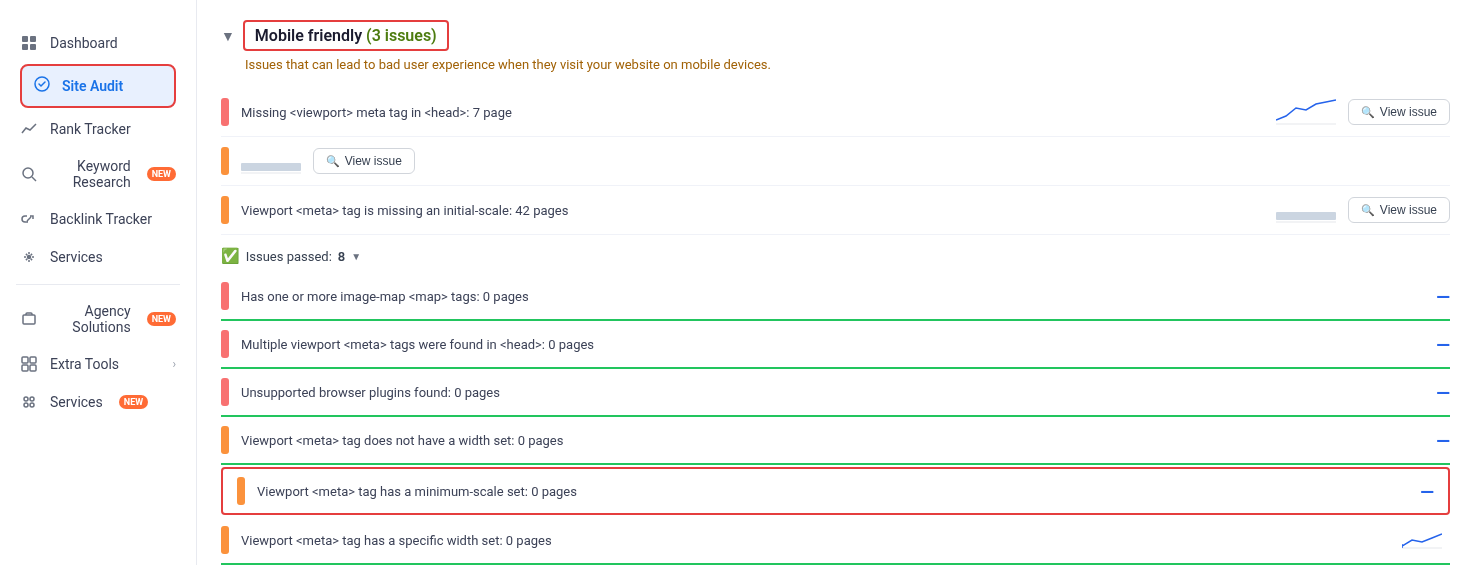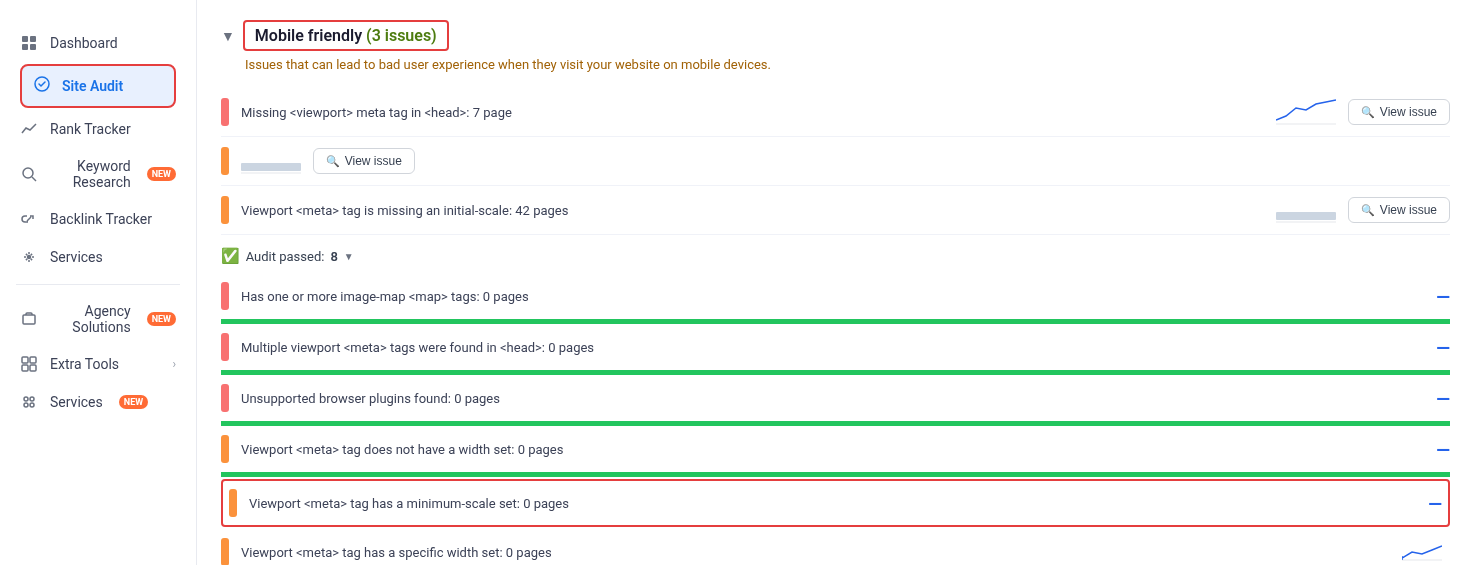--- a/index.html
+++ b/index.html
@@ -352,7 +352,7 @@
 
     <div class="checks-passed">
       <span class="check-icon">✅</span>
-      <span>Audit passed:</span>
+      <span>Issues passed:</span>
       <span style="font-weight:600;">8</span>
       <span class="arrow-down">▼</span>
     </div>

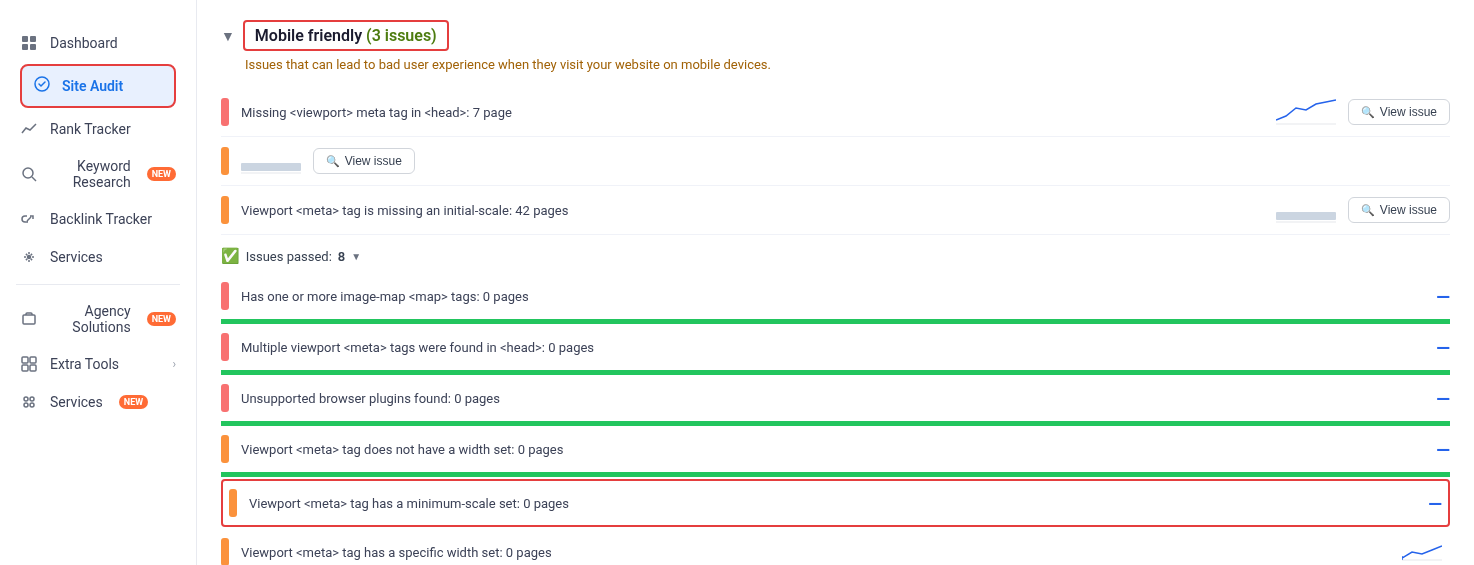--- a/index.html
+++ b/index.html
@@ -160,7 +160,7 @@
       display: flex;
       align-items: center;
       padding: 9px 0;
-      border-bottom: 5px solid #22c55e;
+      border-bottom: 2px solid #22c55e;
       gap: 12px;
     }
     .passed-row .dash-line {

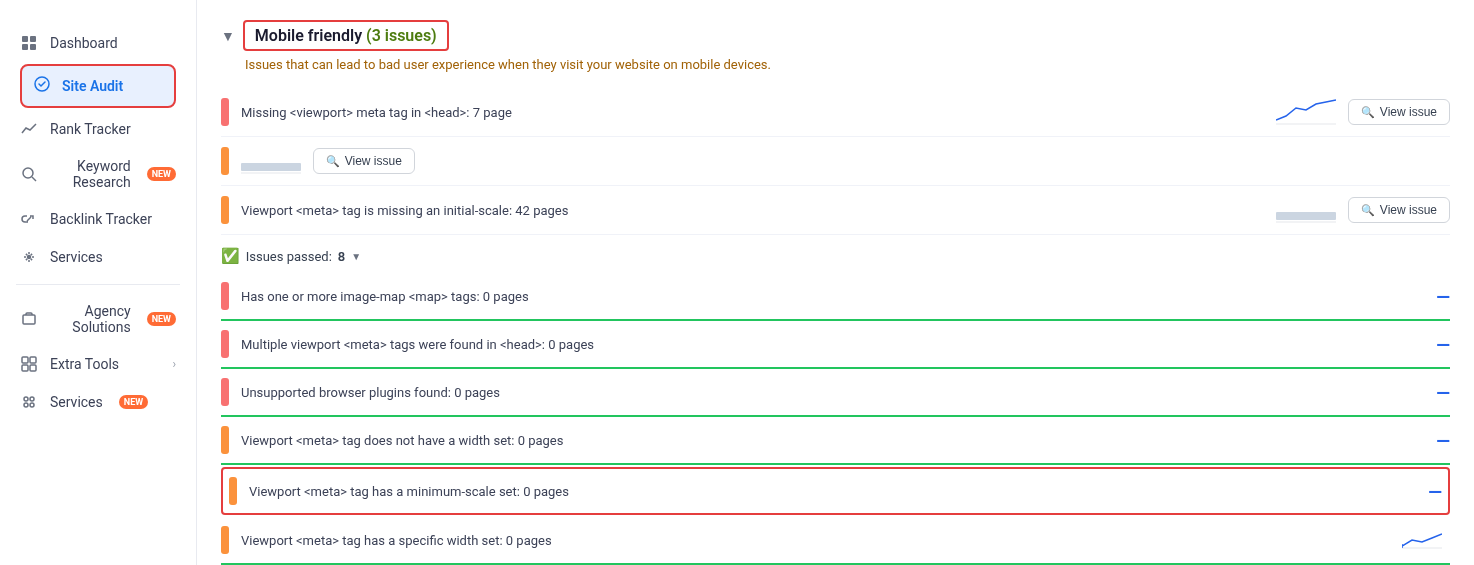--- a/index.html
+++ b/index.html
@@ -397,7 +397,7 @@
       <span class="dash-line">—</span>
     </div>
 
-    <div class="passed-row" style="border:2px solid #e53e3e; border-radius:4px; padding: 8px 6px; margin: 2px 0;">
+    <div class="passed-row" style="border:2px solid #e53e3e; border-radius:4px; padding: 8px 14px; margin: 2px 0;">
       <div class="issue-dot orange"></div>
       <span class="issue-text">
         <span>Viewport &lt;meta&gt; tag has a minimum-scale set:</span>

